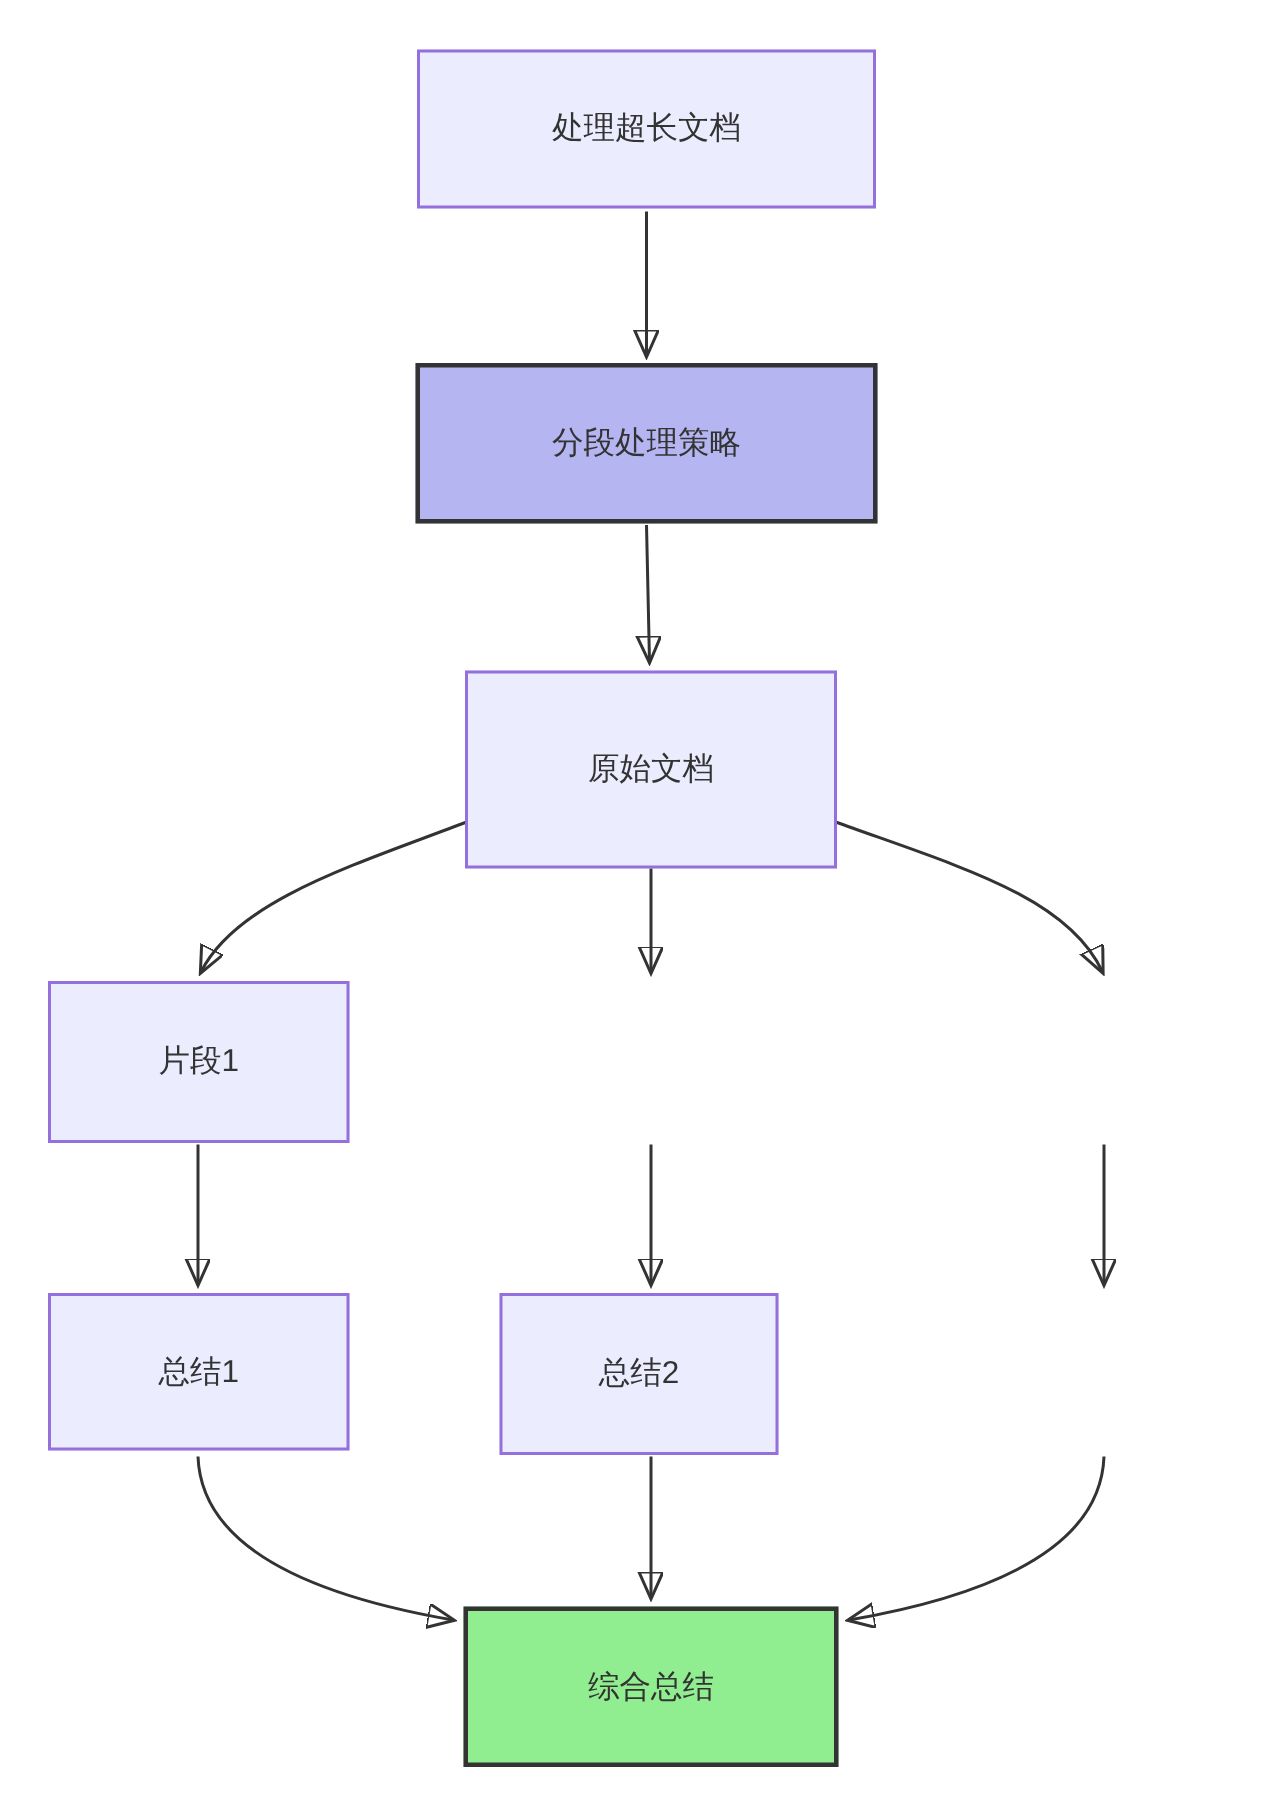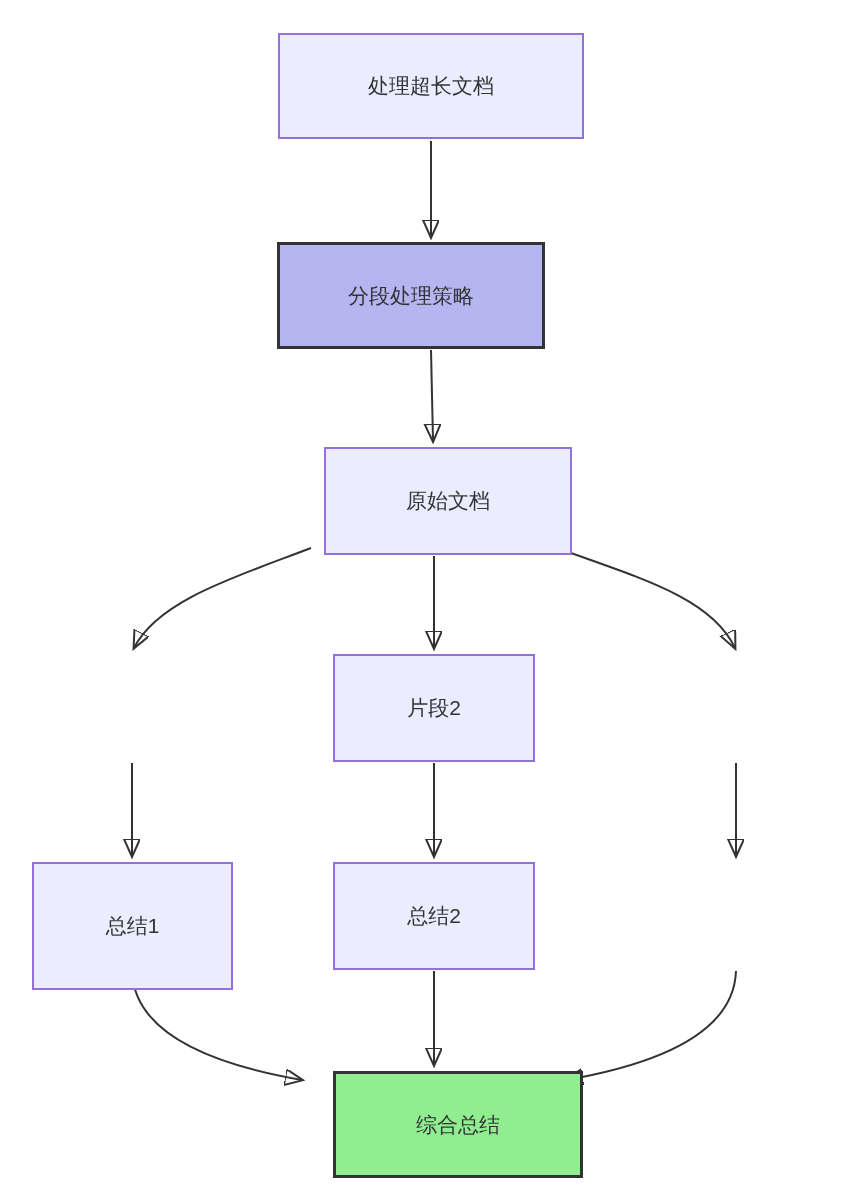--- a/index.html
+++ b/index.html
@@ -59,7 +59,7 @@
     <span>处理超长文档</span>
   </div>
 
-  <div class="node highlight" style="left:277px;top:242px;width:268px;height:107px">
+  <div class="node highlight" style="left:277px;top:242px;width:308px;height:107px">
     <span>分段处理策略</span>
   </div>
 

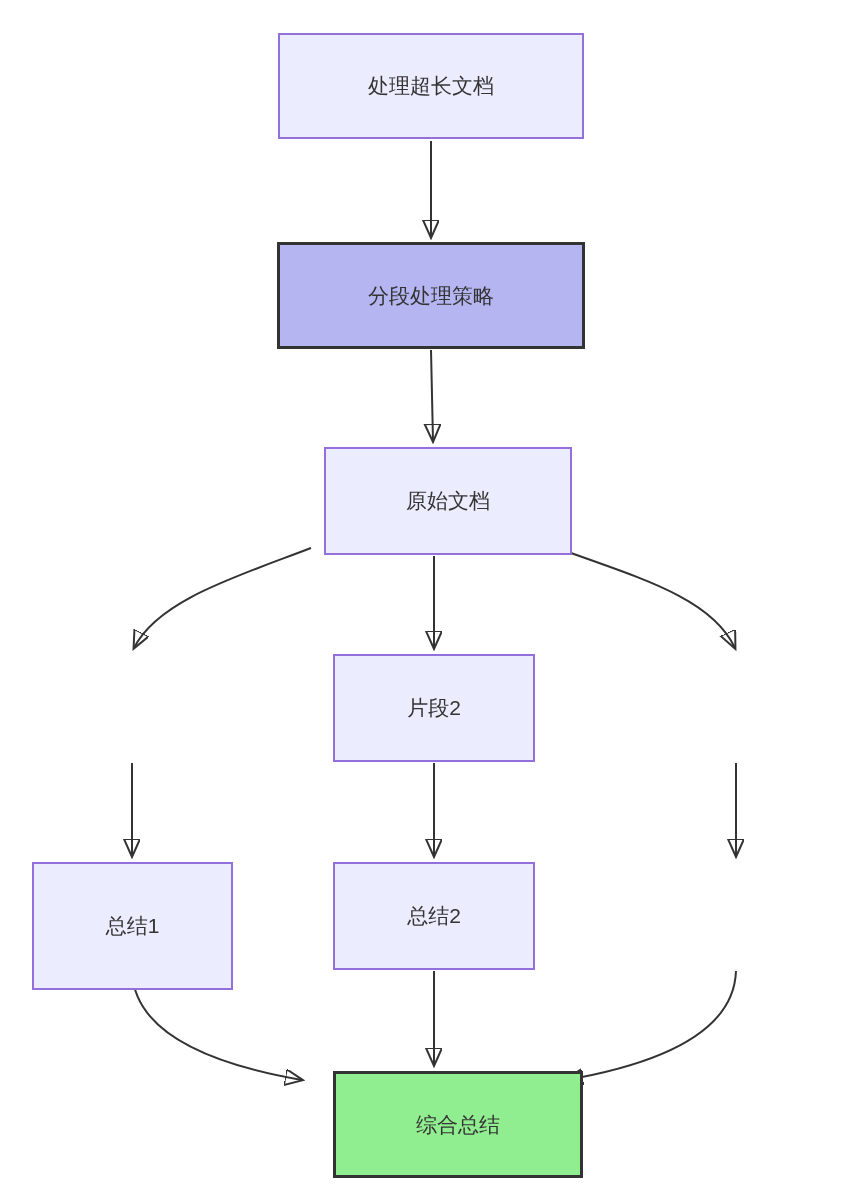--- a/index.html
+++ b/index.html
@@ -63,7 +63,7 @@
     <span>分段处理策略</span>
   </div>
 
-  <div class="node light" style="left:324px;top:447px;width:248px;height:108px">
+  <div class="node light" style="left:310px;top:447px;width:248px;height:132px">
     <span>原始文档</span>
   </div>
 

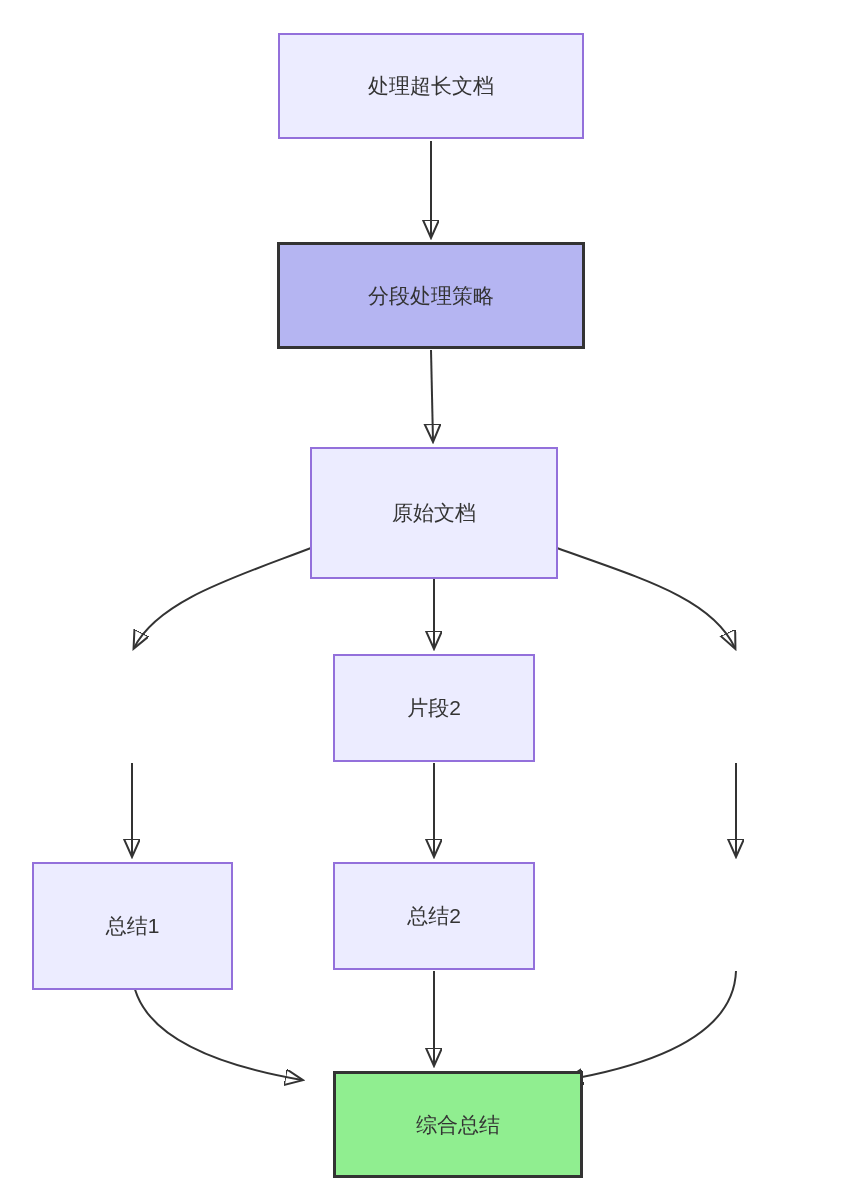--- a/index.html
+++ b/index.html
@@ -67,6 +67,9 @@
     <span>原始文档</span>
   </div>
 
+  <div class="node light" style="left:32px;top:654px;width:201px;height:108px">
+    <span>片段1</span>
+  </div>
 
   <div class="node light" style="left:333px;top:654px;width:202px;height:108px">
     <span>片段2</span>

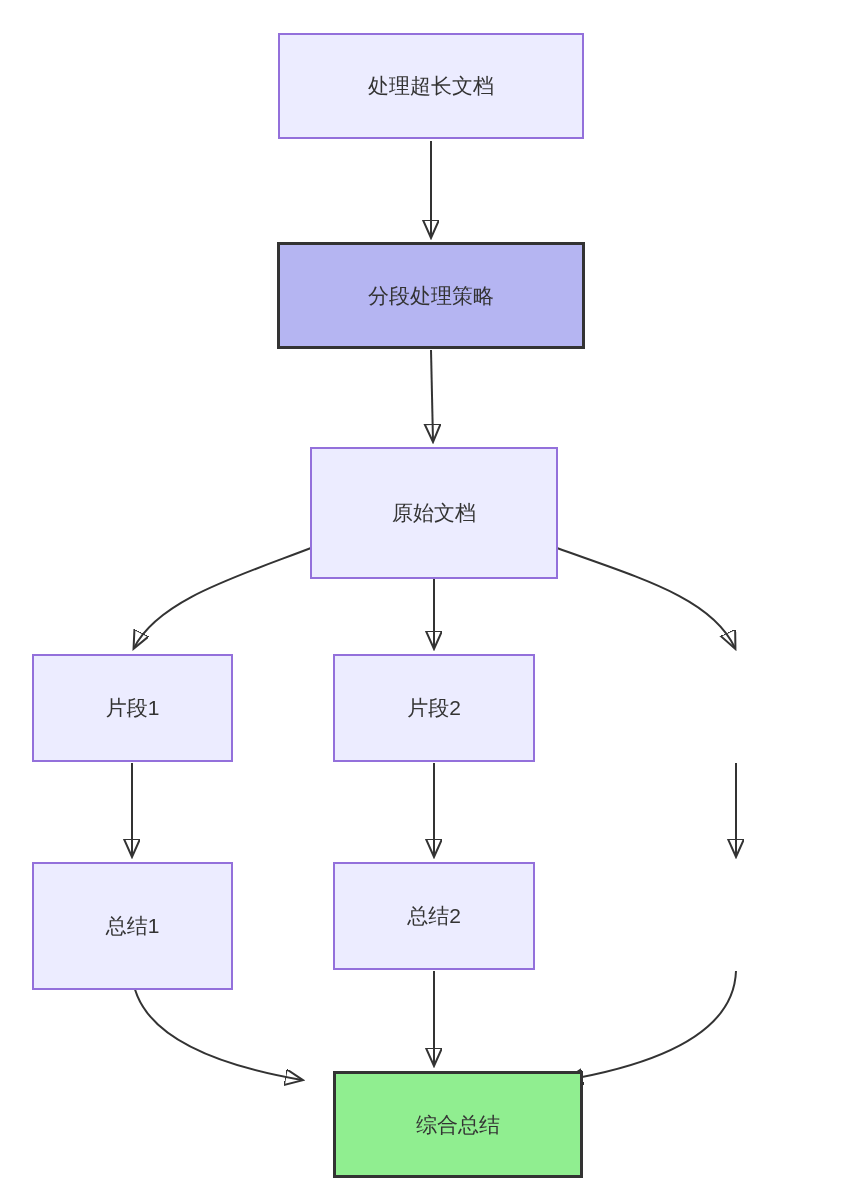--- a/index.html
+++ b/index.html
@@ -71,9 +71,6 @@
     <span>片段1</span>
   </div>
 
-  <div class="node light" style="left:333px;top:654px;width:202px;height:108px">
-    <span>片段2</span>
-  </div>
 
 
   <div class="node light" style="left:32px;top:862px;width:201px;height:128px">

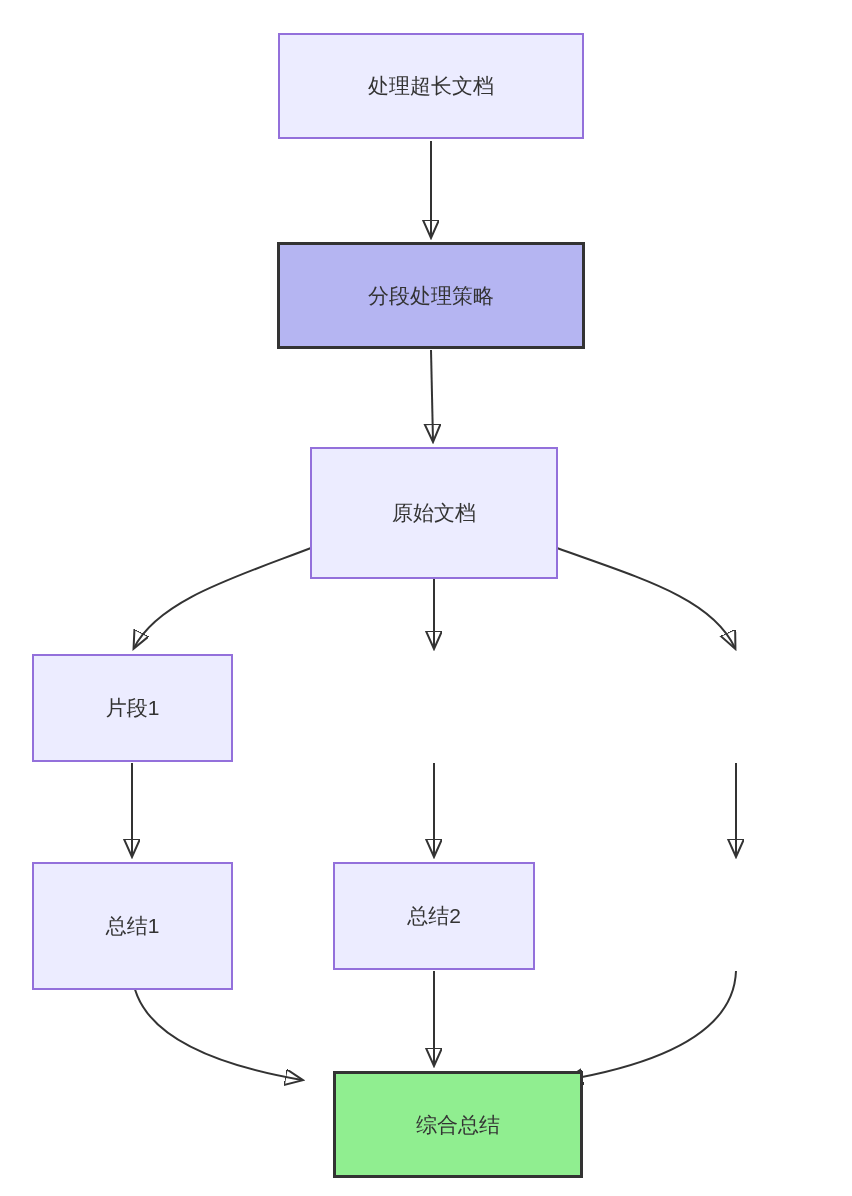--- a/index.html
+++ b/index.html
@@ -73,7 +73,7 @@
 
 
 
-  <div class="node light" style="left:32px;top:862px;width:201px;height:128px">
+  <div class="node light" style="left:32px;top:862px;width:201px;height:105px">
     <span>总结1</span>
   </div>
 

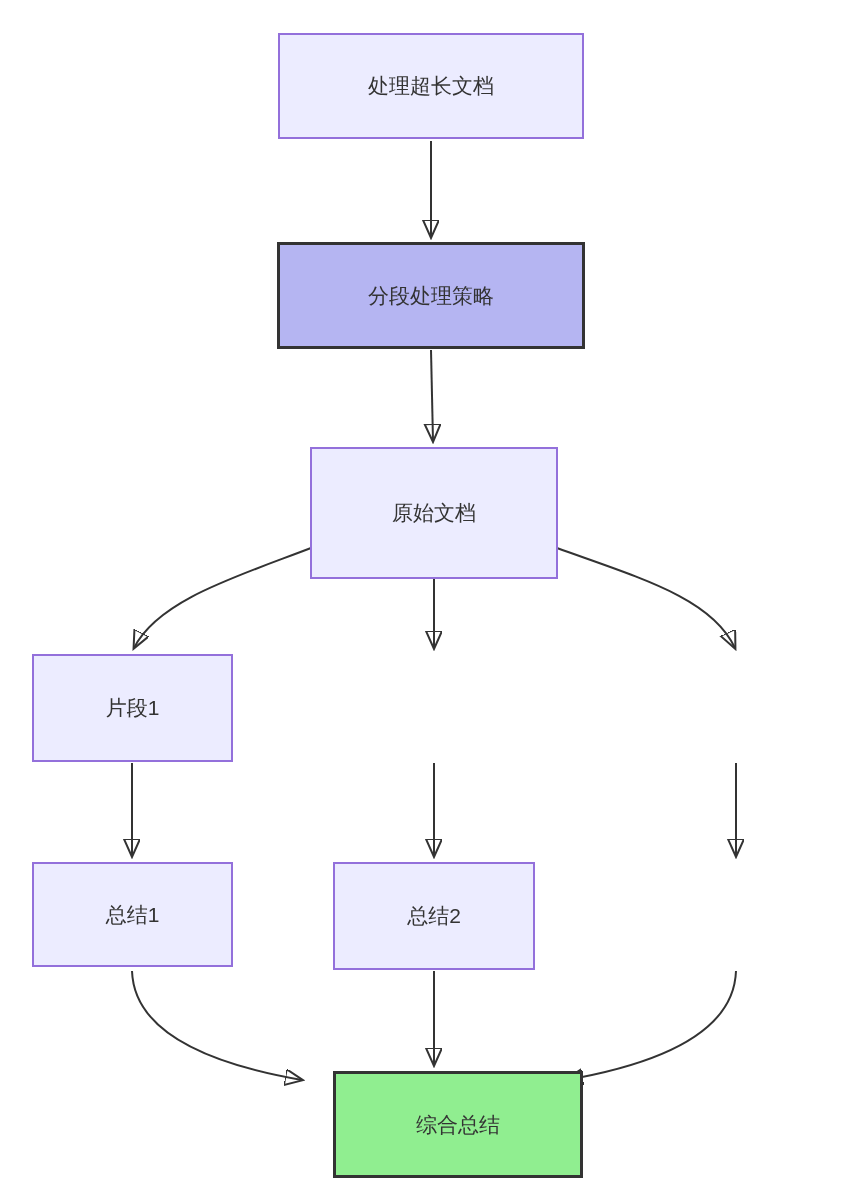--- a/index.html
+++ b/index.html
@@ -77,7 +77,7 @@
     <span>总结1</span>
   </div>
 
-  <div class="node light" style="left:333px;top:862px;width:202px;height:108px">
+  <div class="node light" style="left:333px;top:862px;width:186px;height:108px">
     <span>总结2</span>
   </div>
 

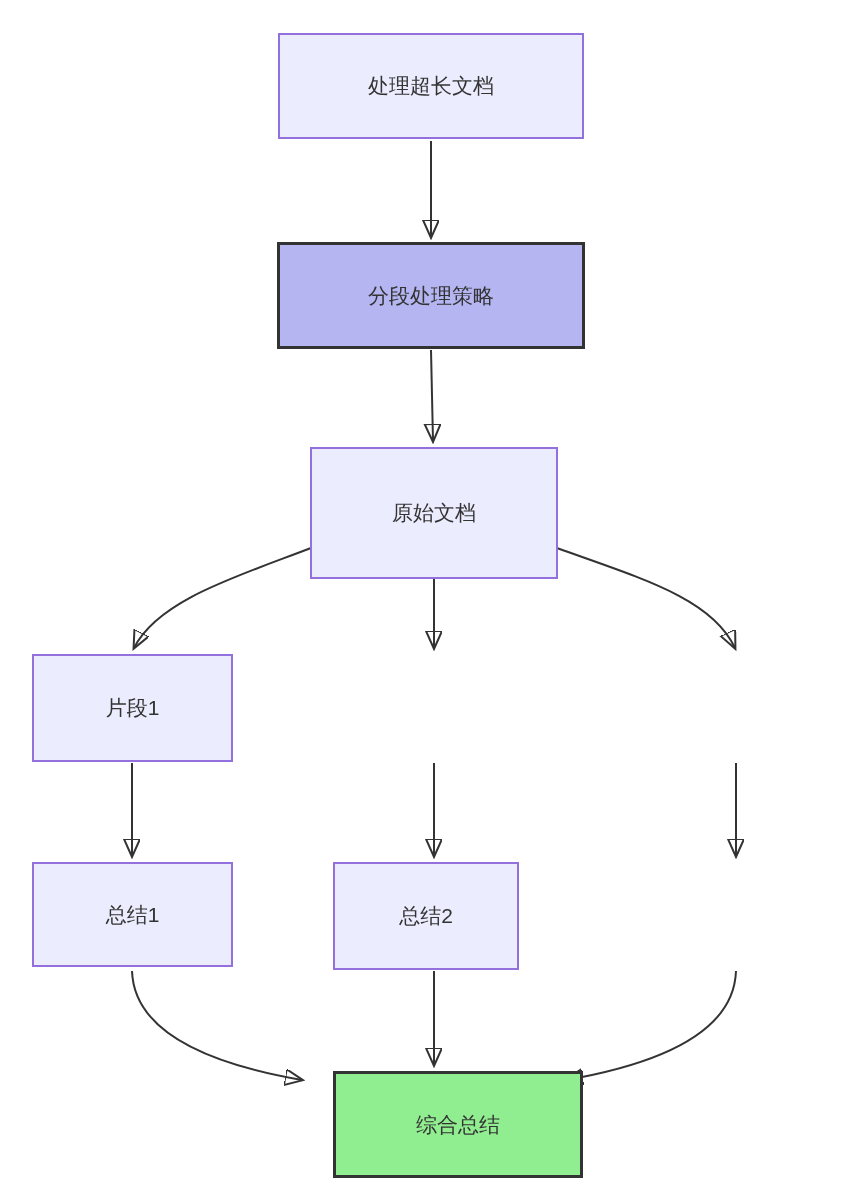--- a/index.html
+++ b/index.html
@@ -28,7 +28,6 @@
   .node.success{
     background:var(--success-fill,#90EE90);
     border:3px solid var(--success-border,#333333);
-    margin-left:24px;
   }
 </style>
 </head>

